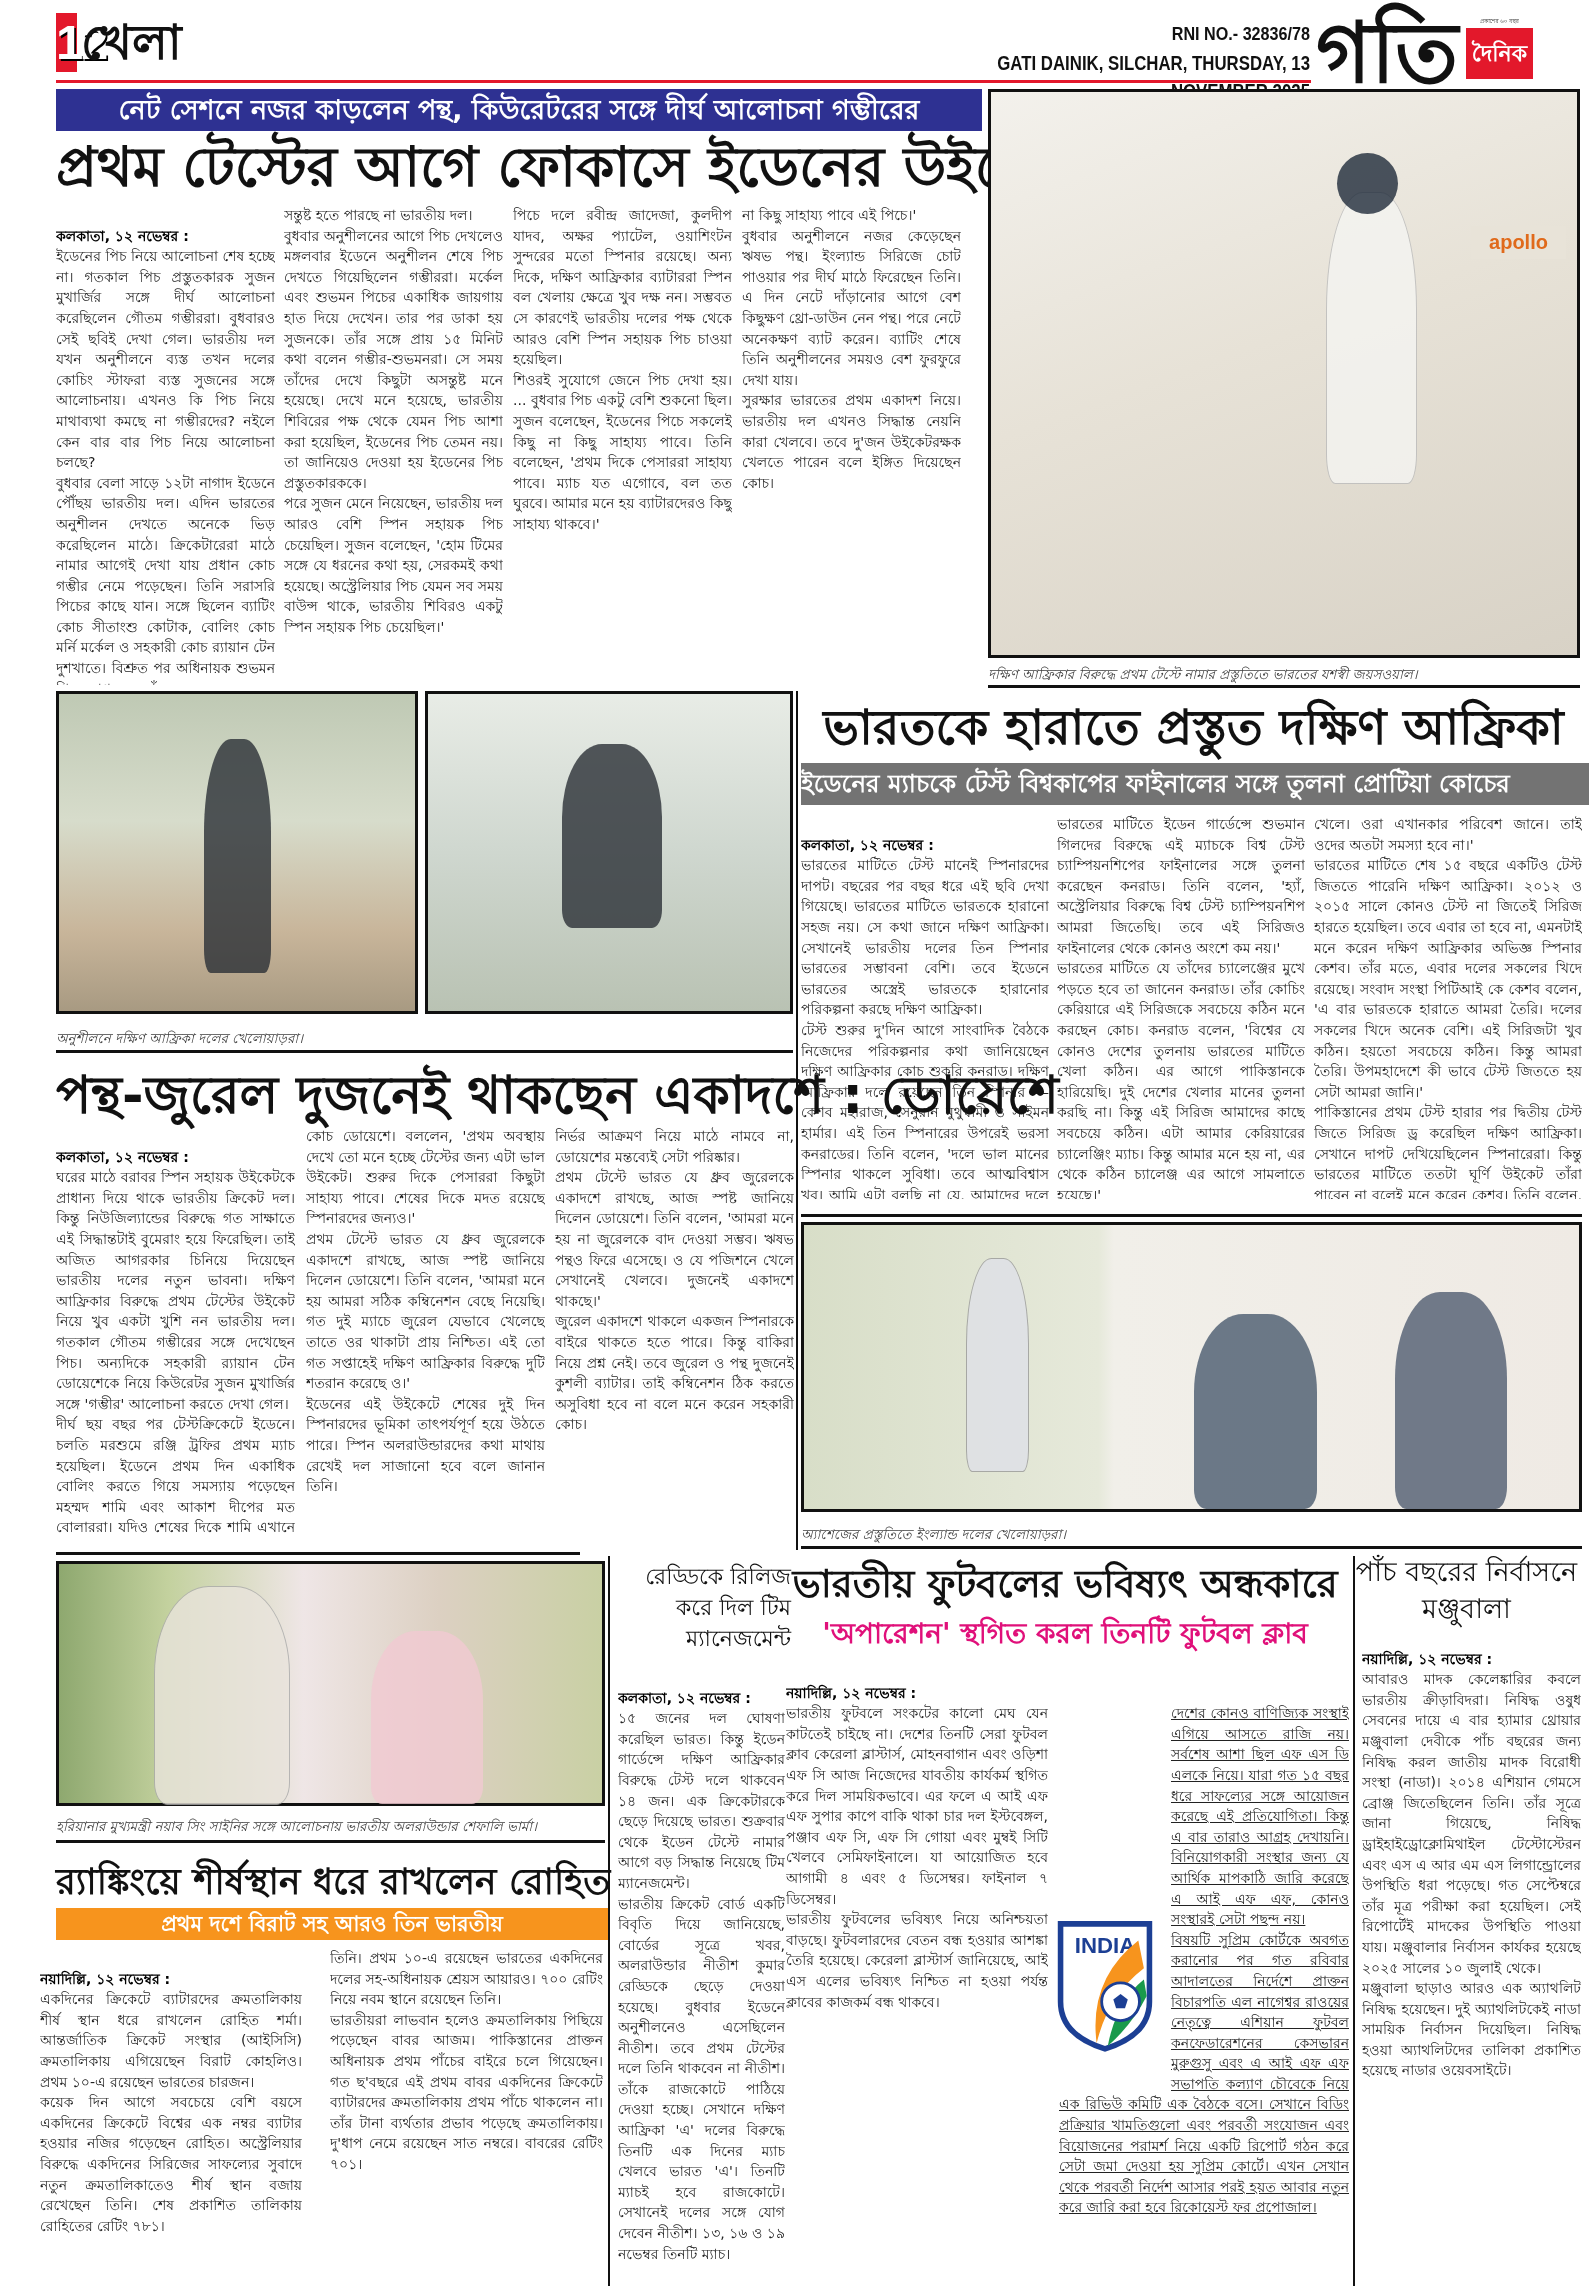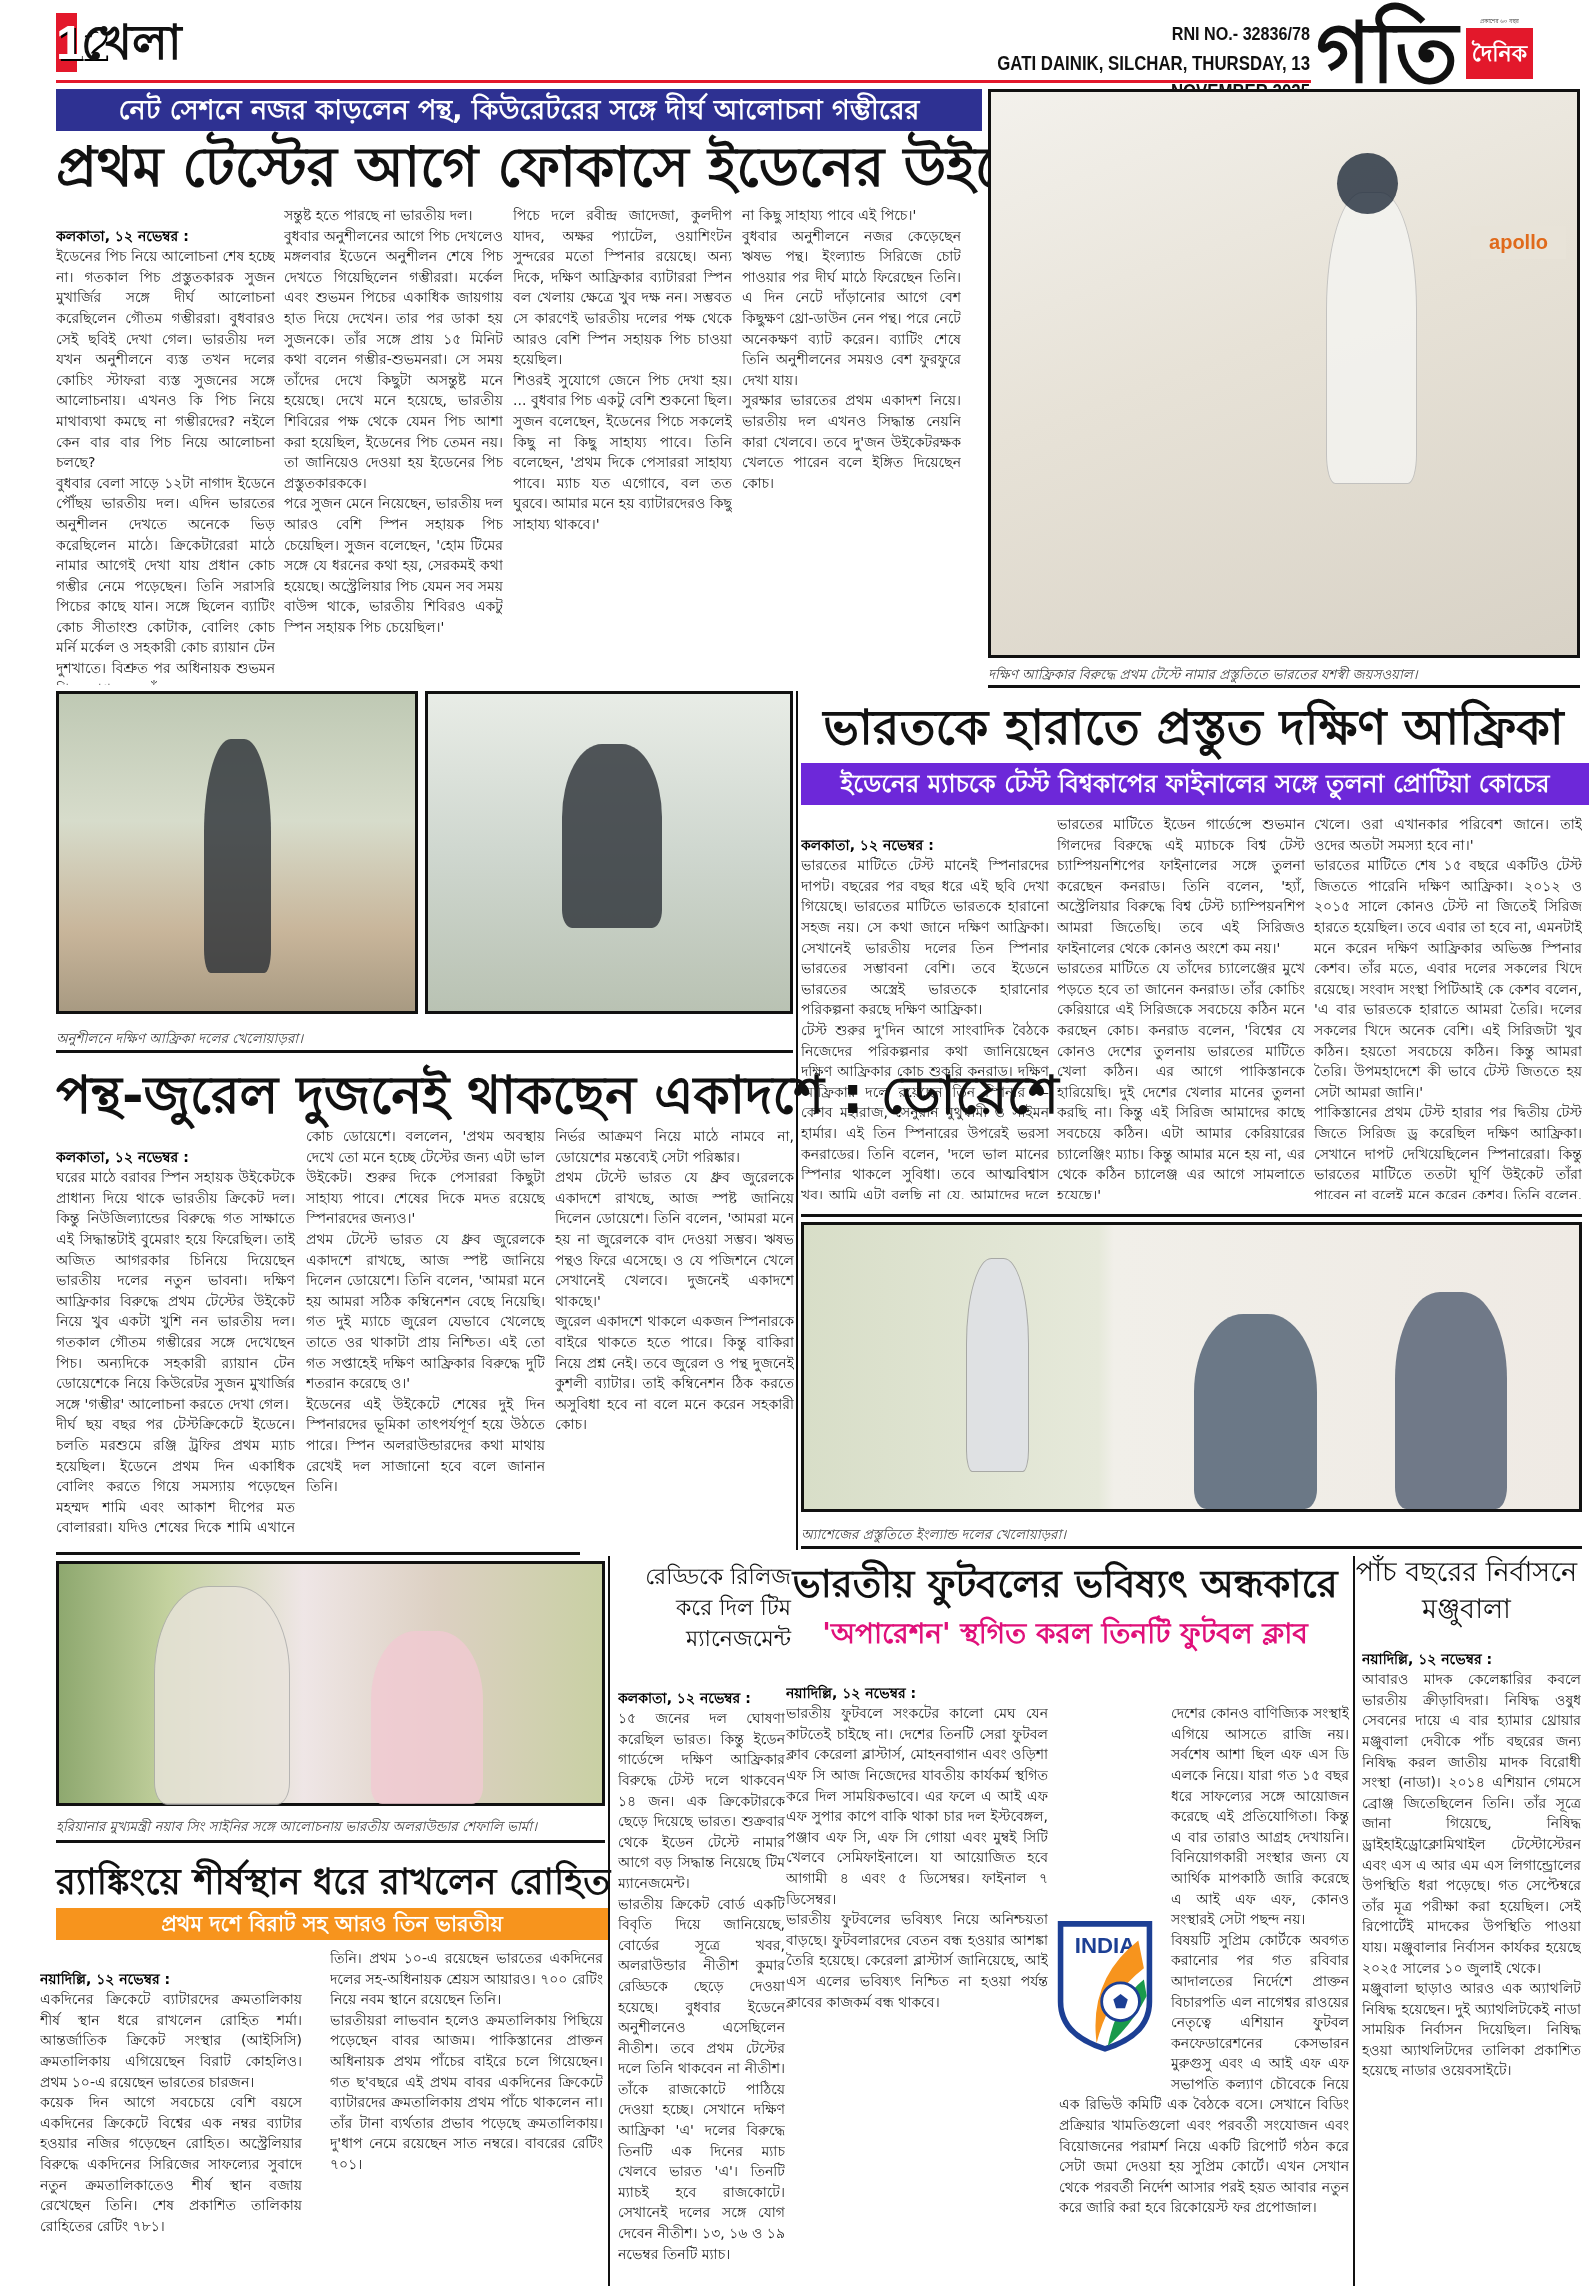--- a/index.html
+++ b/index.html
@@ -26,7 +26,7 @@
   .caption{font:italic 13.4px/19px "DejaVu Sans",sans-serif;text-align:left;color:#404040;}
   .rule{background:#111;height:2.8px;}
   .hl2{left:803px;top:697px;width:781px;font-size:48px;line-height:61px;text-align:center;}
-  .red-band{left:801px;top:763px;width:788px;height:42px;background:#6d28d9;color:#fff;font:bold 24.5px/42px "DejaVu Sans",sans-serif;text-align:center;}
+  .red-band{left:801px;top:763px;width:788px;height:42px;background:#737373;color:#fff;font:bold 24.5px/42px "DejaVu Sans",sans-serif;text-align:left;}
   .hl3{left:56px;top:1065px;width:742px;font-size:52px;line-height:61px;text-align:center;}
   .hl4{left:786px;top:1556px;width:558px;font-size:38px;line-height:56px;text-align:center;}
   .pink-sub{left:786px;top:1614px;width:558px;font:bold 28px/39px "DejaVu Sans",sans-serif;color:#e0107a;text-align:center;}

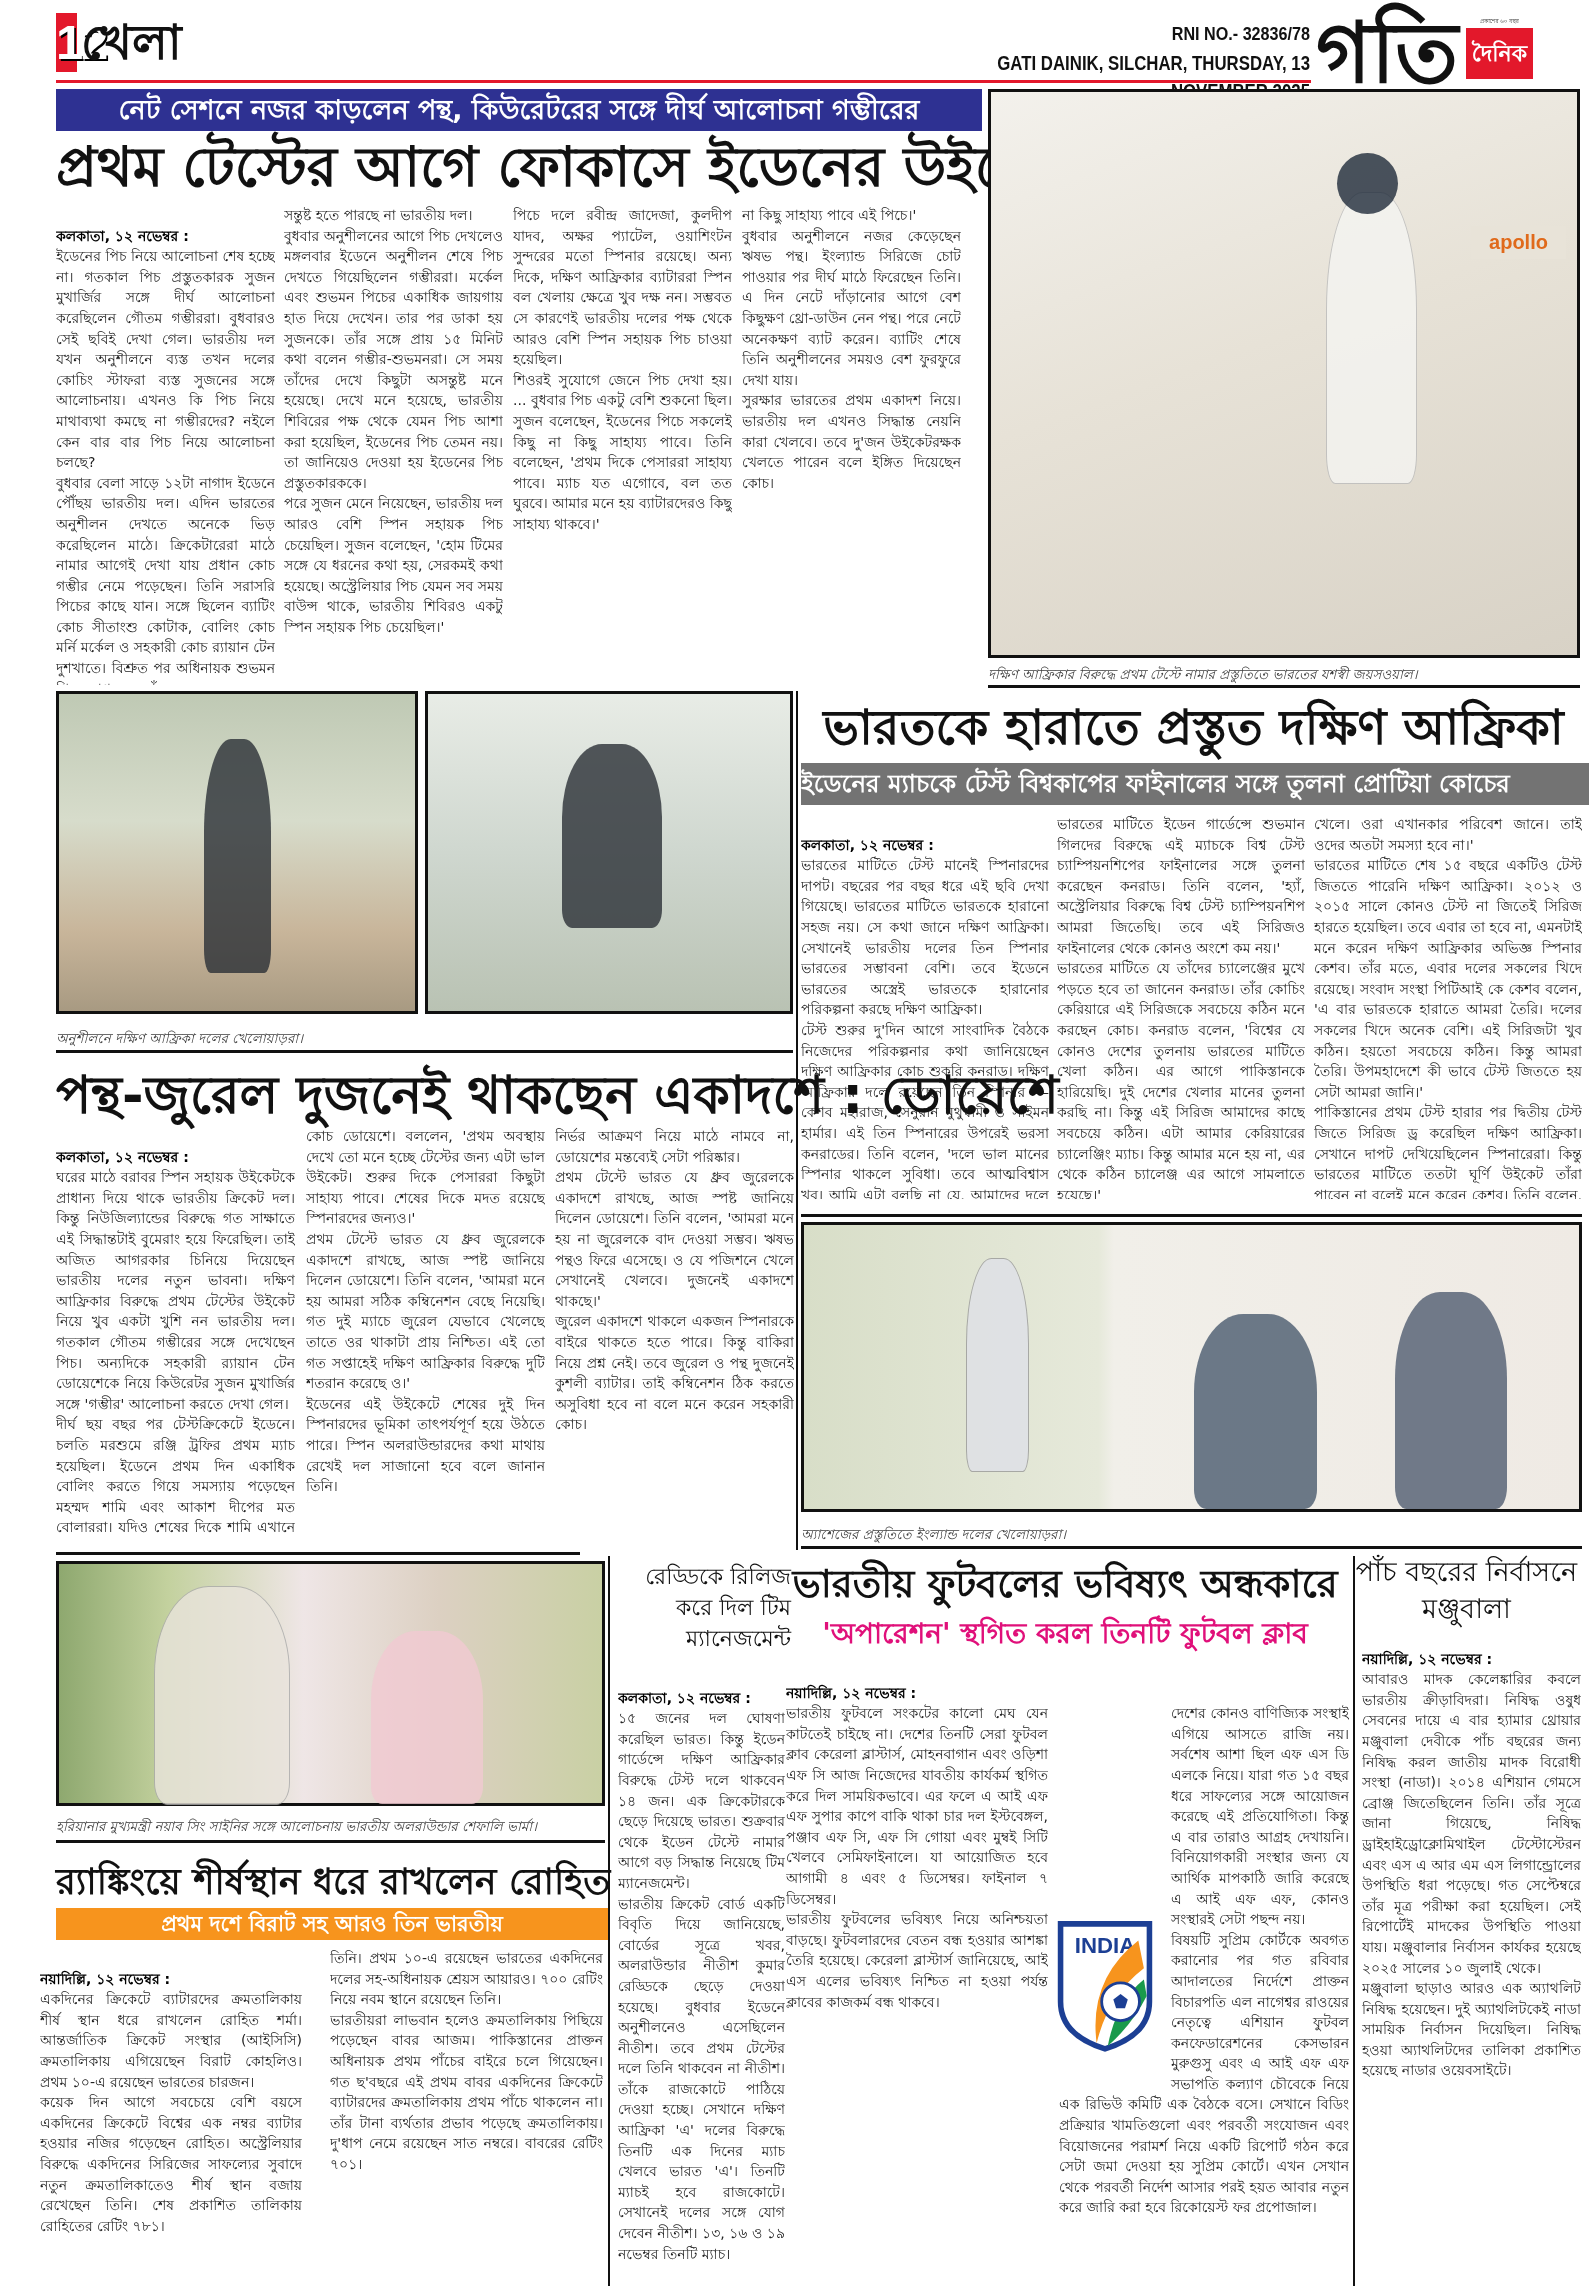--- a/index.html
+++ b/index.html
@@ -156,7 +156,7 @@
 </div>
 <div class="abs body col" style="left: 1059px; top: 1662px; width: 290px; height: 624px; shape-outside: none; white-space: pre-line;">
   <div style="float:left;width:112px;height:145px;margin-top:256px;"></div>
-  <span style="white-space: pre-line;">দেশের কোনও বাণিজ্যিক সংস্থাই এগিয়ে আসতে রাজি নয়। সর্বশেষ আশা ছিল এফ এস ডি এলকে নিয়ে। যারা গত ১৫ বছর ধরে সাফল্যের সঙ্গে আয়োজন করেছে এই প্রতিযোগিতা। কিন্তু এ বার তারাও আগ্রহ দেখায়নি। বিনিয়োগকারী সংস্থার জন্য যে আর্থিক মাপকাঠি জারি করেছে এ আই এফ এফ, কোনও সংস্থারই সেটা পছন্দ নয়।
+  <span style="white-space: pre-line; text-decoration: underline;">দেশের কোনও বাণিজ্যিক সংস্থাই এগিয়ে আসতে রাজি নয়। সর্বশেষ আশা ছিল এফ এস ডি এলকে নিয়ে। যারা গত ১৫ বছর ধরে সাফল্যের সঙ্গে আয়োজন করেছে এই প্রতিযোগিতা। কিন্তু এ বার তারাও আগ্রহ দেখায়নি। বিনিয়োগকারী সংস্থার জন্য যে আর্থিক মাপকাঠি জারি করেছে এ আই এফ এফ, কোনও সংস্থারই সেটা পছন্দ নয়।
 	বিষয়টি সুপ্রিম কোর্টকে অবগত করানোর পর গত রবিবার আদালতের নির্দেশে প্রাক্তন বিচারপতি এল নাগেশ্বর রাওয়ের নেতৃত্বে এশিয়ান ফুটবল কনফেডারেশনের কেসভারন মুরুগুসু এবং এ আই এফ এফ সভাপতি কল্যাণ চৌবেকে নিয়ে এক রিভিউ কমিটি এক বৈঠকে বসে। সেখানে বিডিং প্রক্রিয়ার খামতিগুলো এবং পরবর্তী সংযোজন এবং বিয়োজনের পরামর্শ নিয়ে একটি রিপোর্ট গঠন করে সেটা জমা দেওয়া হয় সুপ্রিম কোর্টে। এখন সেখান থেকে পরবর্তী নির্দেশ আসার পরই হয়ত আবার নতুন করে জারি করা হবে রিকোয়েস্ট ফর প্রপোজাল।</span>
 </div>
 <svg class="abs aiff" style="left:1055px;top:1918px;" viewBox="0 0 180 240">

